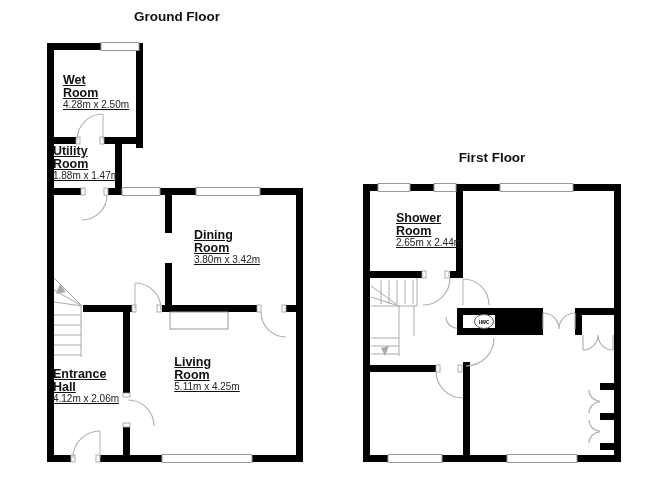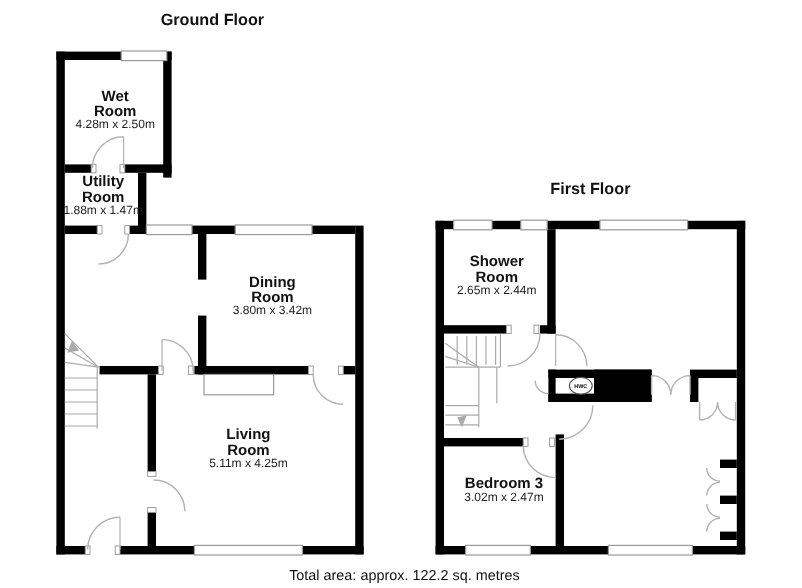--- a/index.html
+++ b/index.html
@@ -9,7 +9,7 @@
   .floor-title{position:absolute;transform:translate(-50%,-50%);
         font-size:13.5px;font-weight:bold;color:#111;white-space:nowrap;}
   .room-label{position:absolute;transform:translate(-50%,-50%);
-        text-align:center;white-space:nowrap;color:#111;}
+        white-space:nowrap;color:#111;text-decoration:underline;}
   .room-label .rn{font-size:12.5px;font-weight:bold;line-height:12.5px;}
   .room-label .rd{font-size:10px;line-height:11px;color:#222;}
   .footer-note{position:absolute;transform:translate(-50%,-50%);

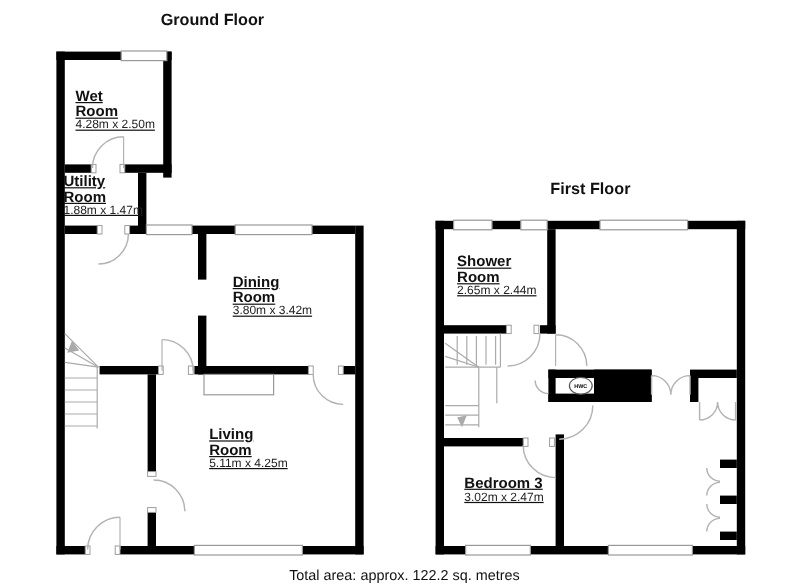--- a/index.html
+++ b/index.html
@@ -199,7 +199,7 @@
   </div>
 
 
-  <div class="room-label" style="left:414px;top:230px">
+  <div class="room-label" style="left:429px;top:230px">
     <div class="rn">Shower</div>
     <div class="rn">Room</div>
     <div class="rd">2.65m x 2.44m</div>

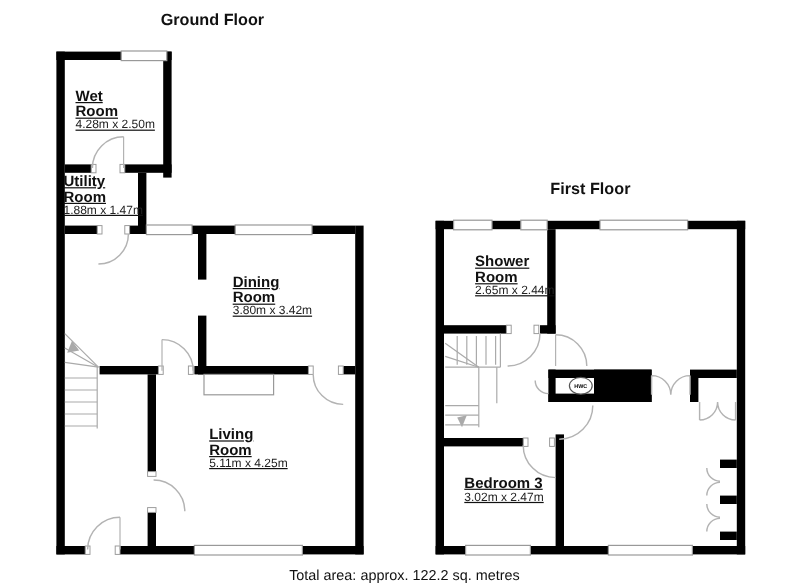--- a/index.html
+++ b/index.html
@@ -198,6 +198,11 @@
     <div class="rd">5.11m x 4.25m</div>
   </div>
 
+  <div class="room-label" style="left:86px;top:386px">
+    <div class="rn">Entrance</div>
+    <div class="rn">Hall</div>
+    <div class="rd">4.12m x 2.06m</div>
+  </div>
 
   <div class="room-label" style="left:429px;top:230px">
     <div class="rn">Shower</div>

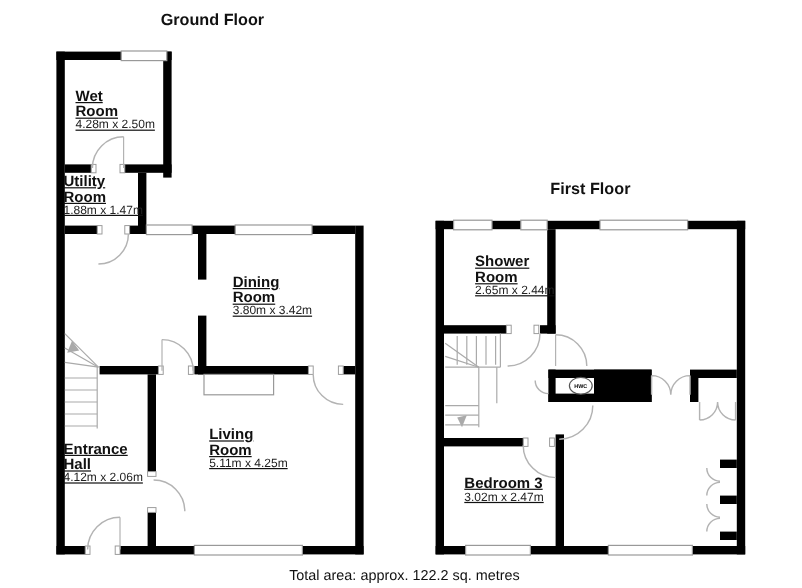--- a/index.html
+++ b/index.html
@@ -213,10 +213,6 @@
 
 
 
-  <div class="room-label" style="left:420px;top:408px">
-    <div class="rn">Bedroom 3</div>
-    <div class="rd">3.02m x 2.47m</div>
-  </div>
 
   <div class="footer-note" style="left:337px;top:479px">Total area: approx. 122.2 sq. metres</div>
 </div>

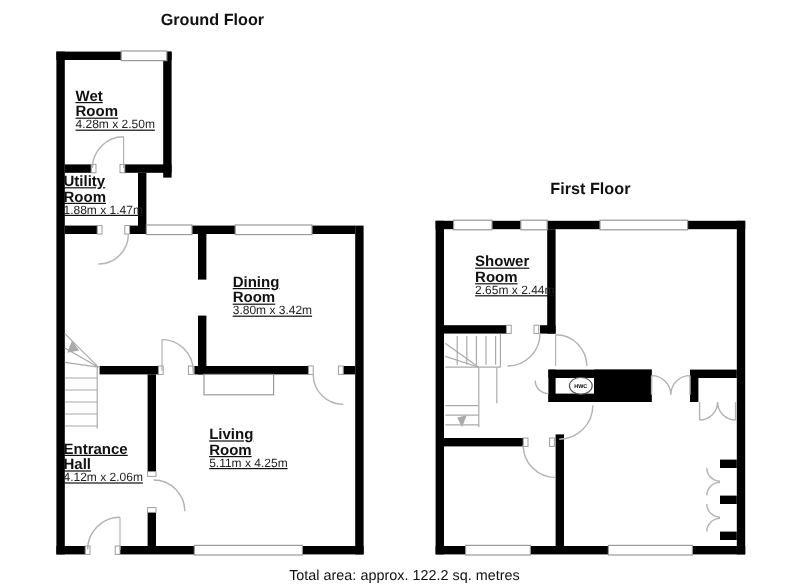--- a/index.html
+++ b/index.html
@@ -214,7 +214,6 @@
 
 
 
-  <div class="footer-note" style="left:337px;top:479px">Total area: approx. 122.2 sq. metres</div>
 </div>
 
 </body></html>

